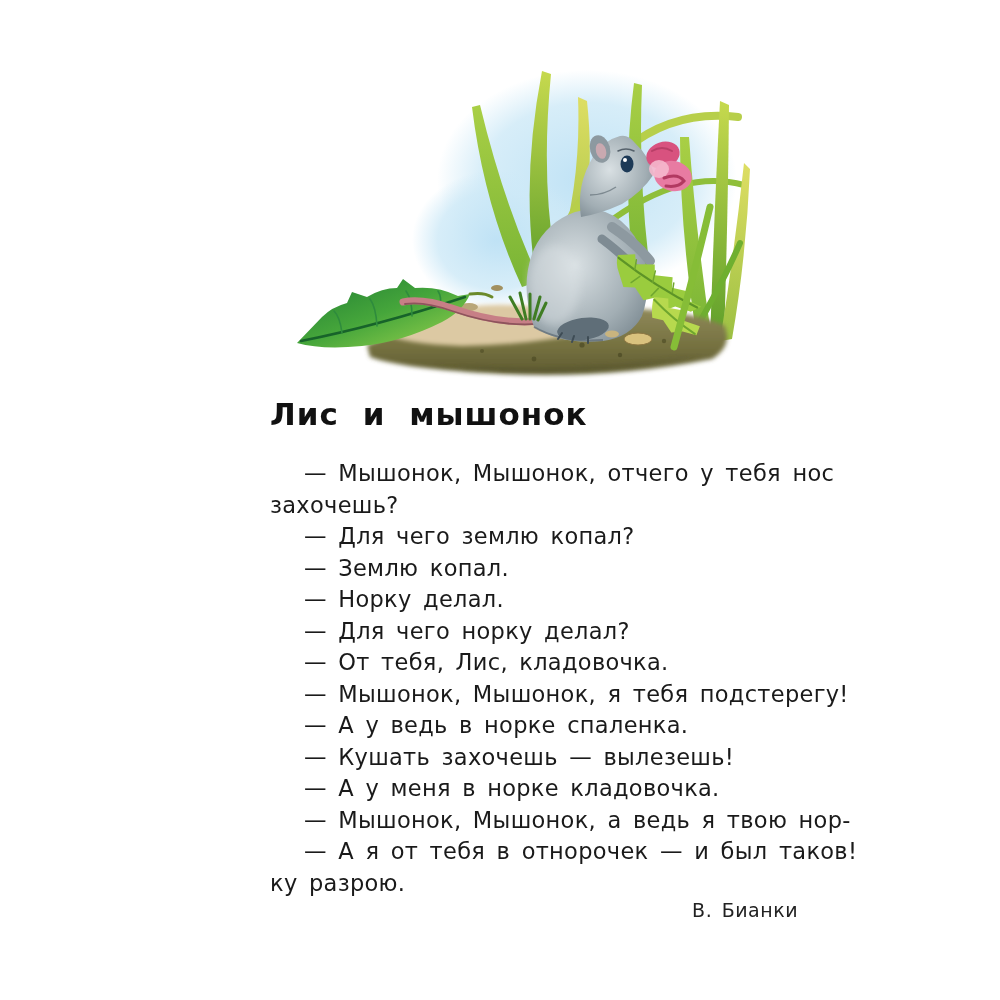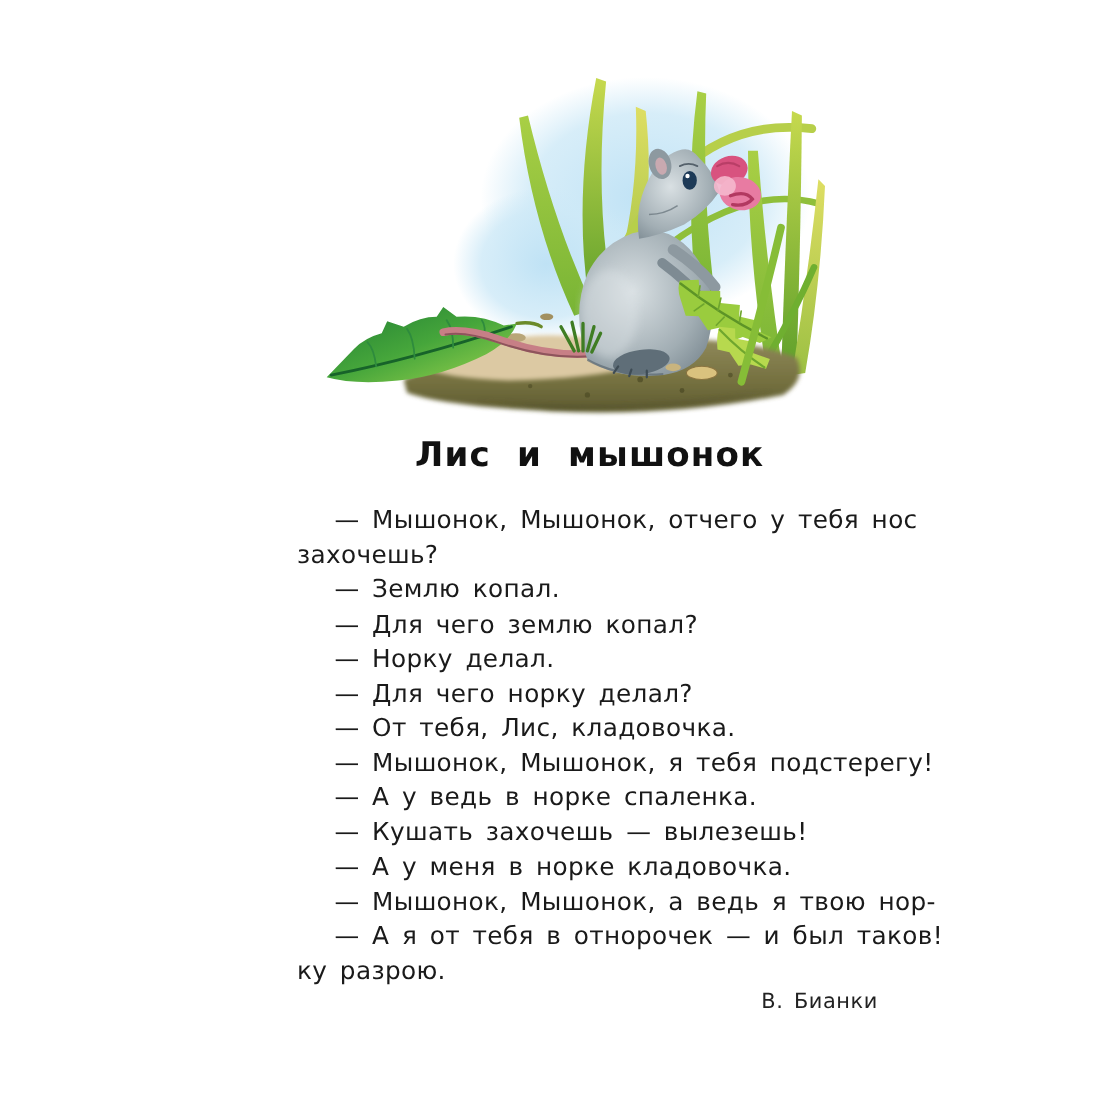--- a/index.html
+++ b/index.html
@@ -16,7 +16,6 @@
   }
   .story-title{
     position:absolute;left:270px;top:396px;width:532px;
-    text-align:center;
     font-size:31px;font-weight:bold;color:#111111;
     letter-spacing:1px;word-spacing:12px;
   }

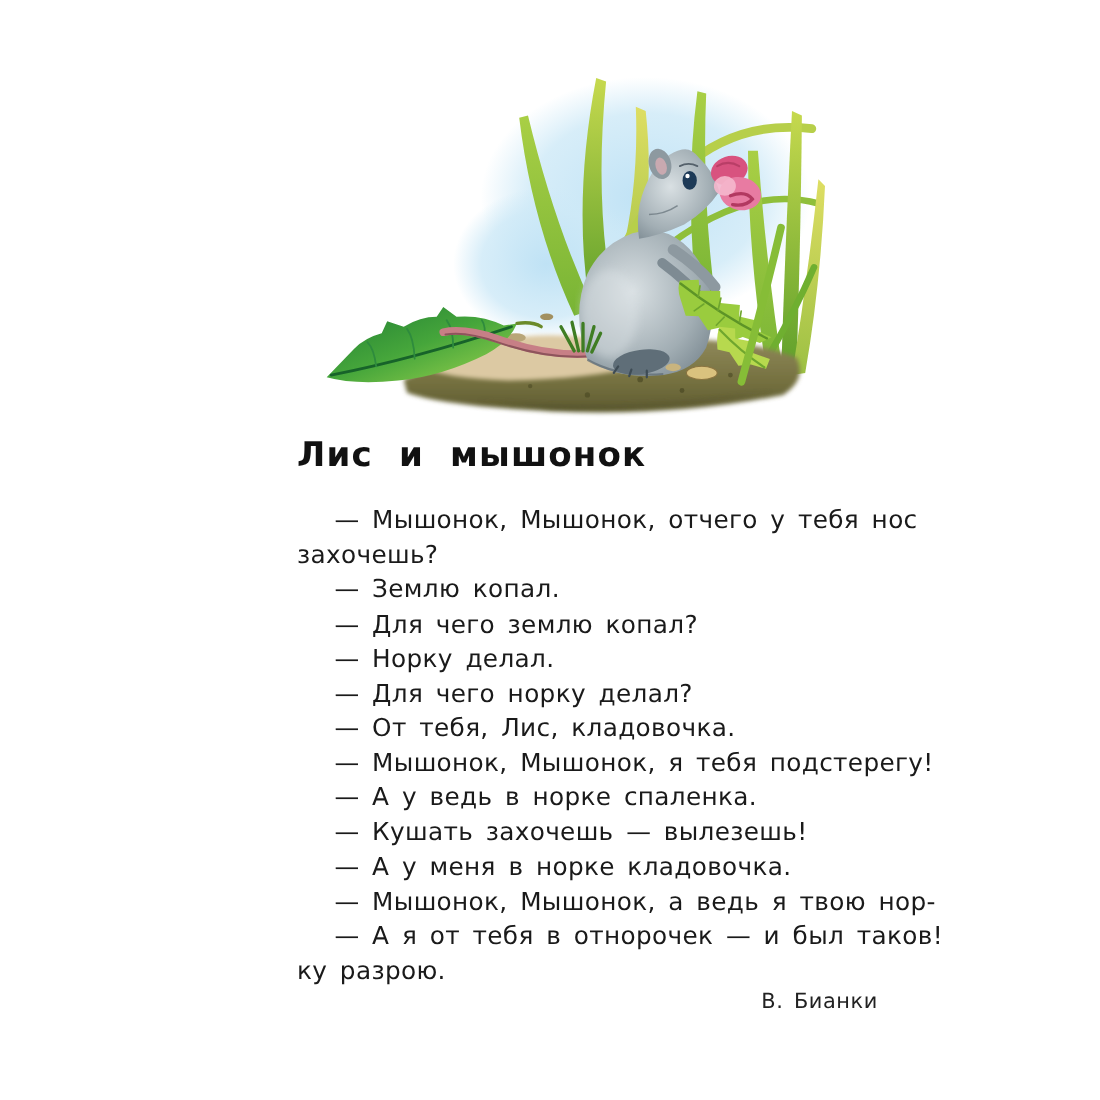--- a/index.html
+++ b/index.html
@@ -181,8 +181,8 @@
   <div class="story-text">
     <div class="story-line indent">— Мышонок, Мышонок, отчего у тебя нос</div>
     <div class="story-line">захочешь?</div>
+    <div class="story-line indent">— Для чего землю копал?</div>
     <div class="story-line indent">— Землю копал.</div>
-    <div class="story-line indent">— Для чего землю копал?</div>
     <div class="story-line indent">— Норку делал.</div>
     <div class="story-line indent">— Для чего норку делал?</div>
     <div class="story-line indent">— От тебя, Лис, кладовочка.</div>

